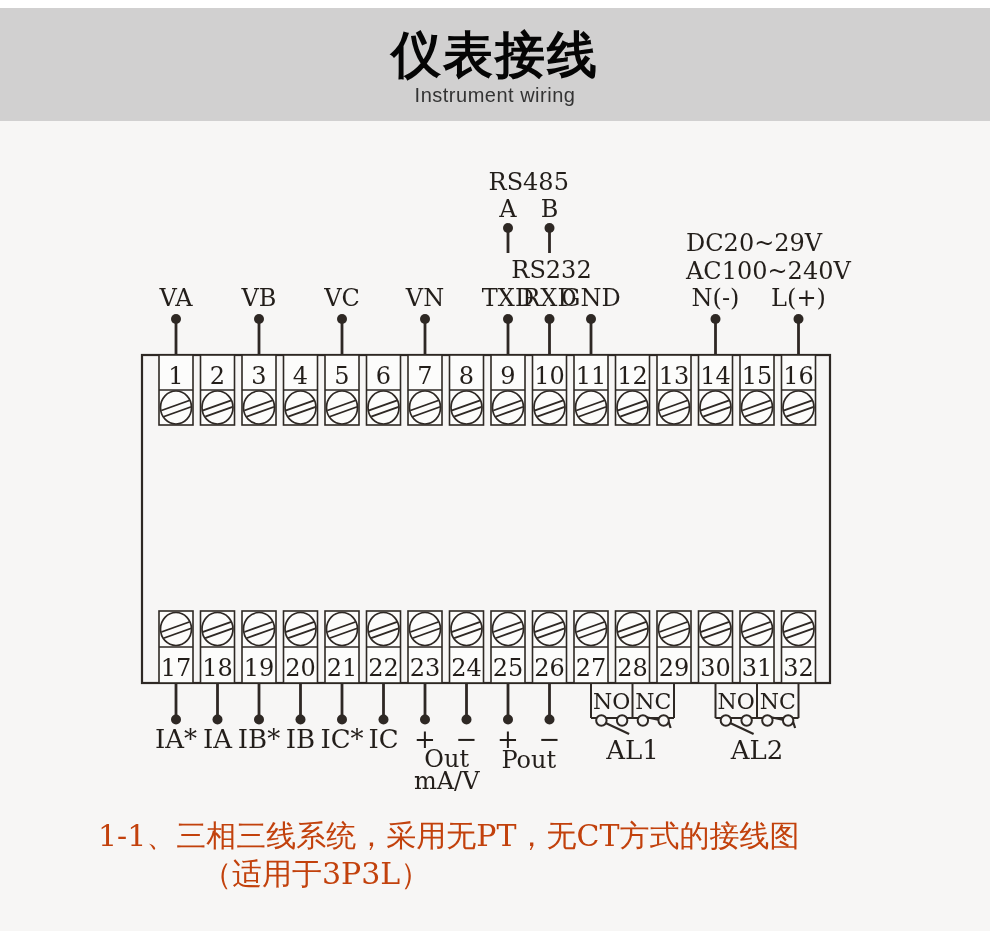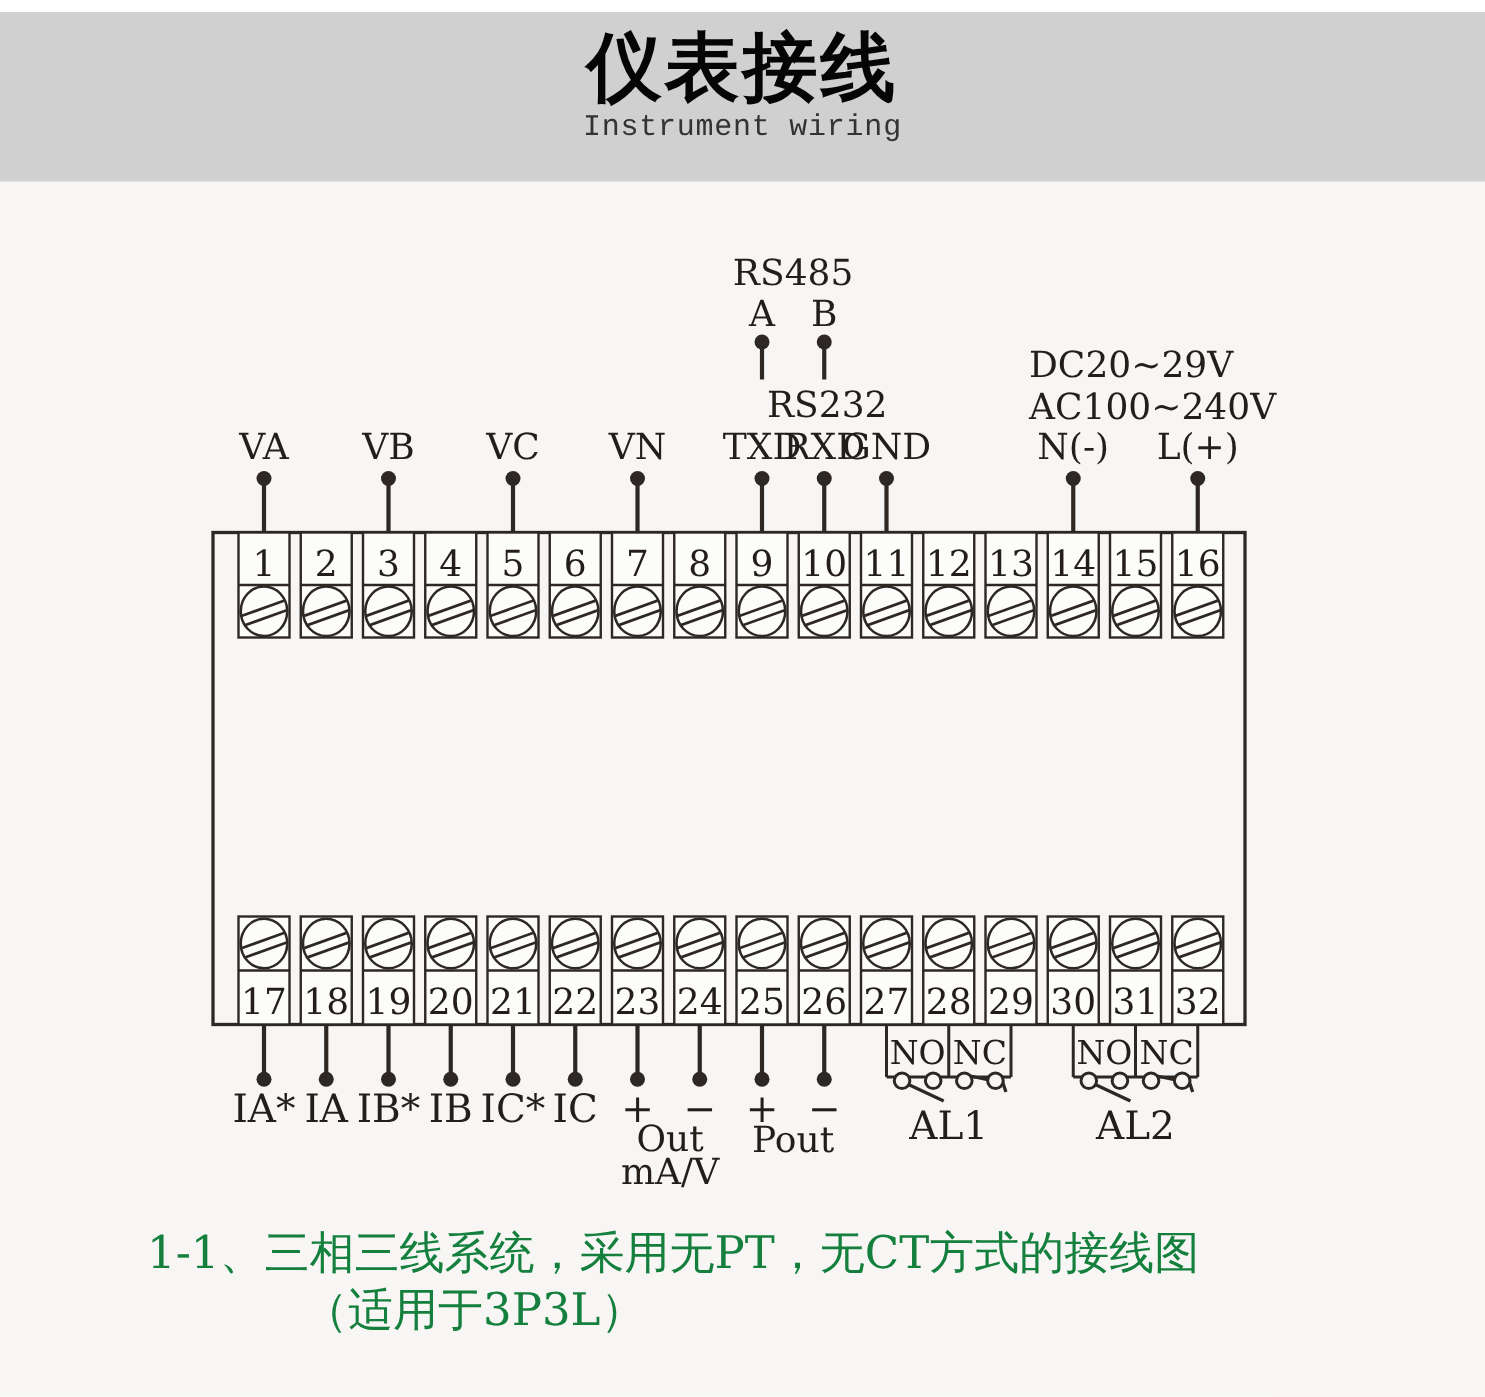--- a/index.html
+++ b/index.html
@@ -16,7 +16,7 @@
     text-align:center;
   }
   #title{
-    margin:0;padding-top:10px;
+    margin:0;padding-top:20px;
     font-family:"Liberation Sans", sans-serif;
     font-size:50px;font-weight:700;color:#050505;letter-spacing:2px;line-height:1.1;
   }

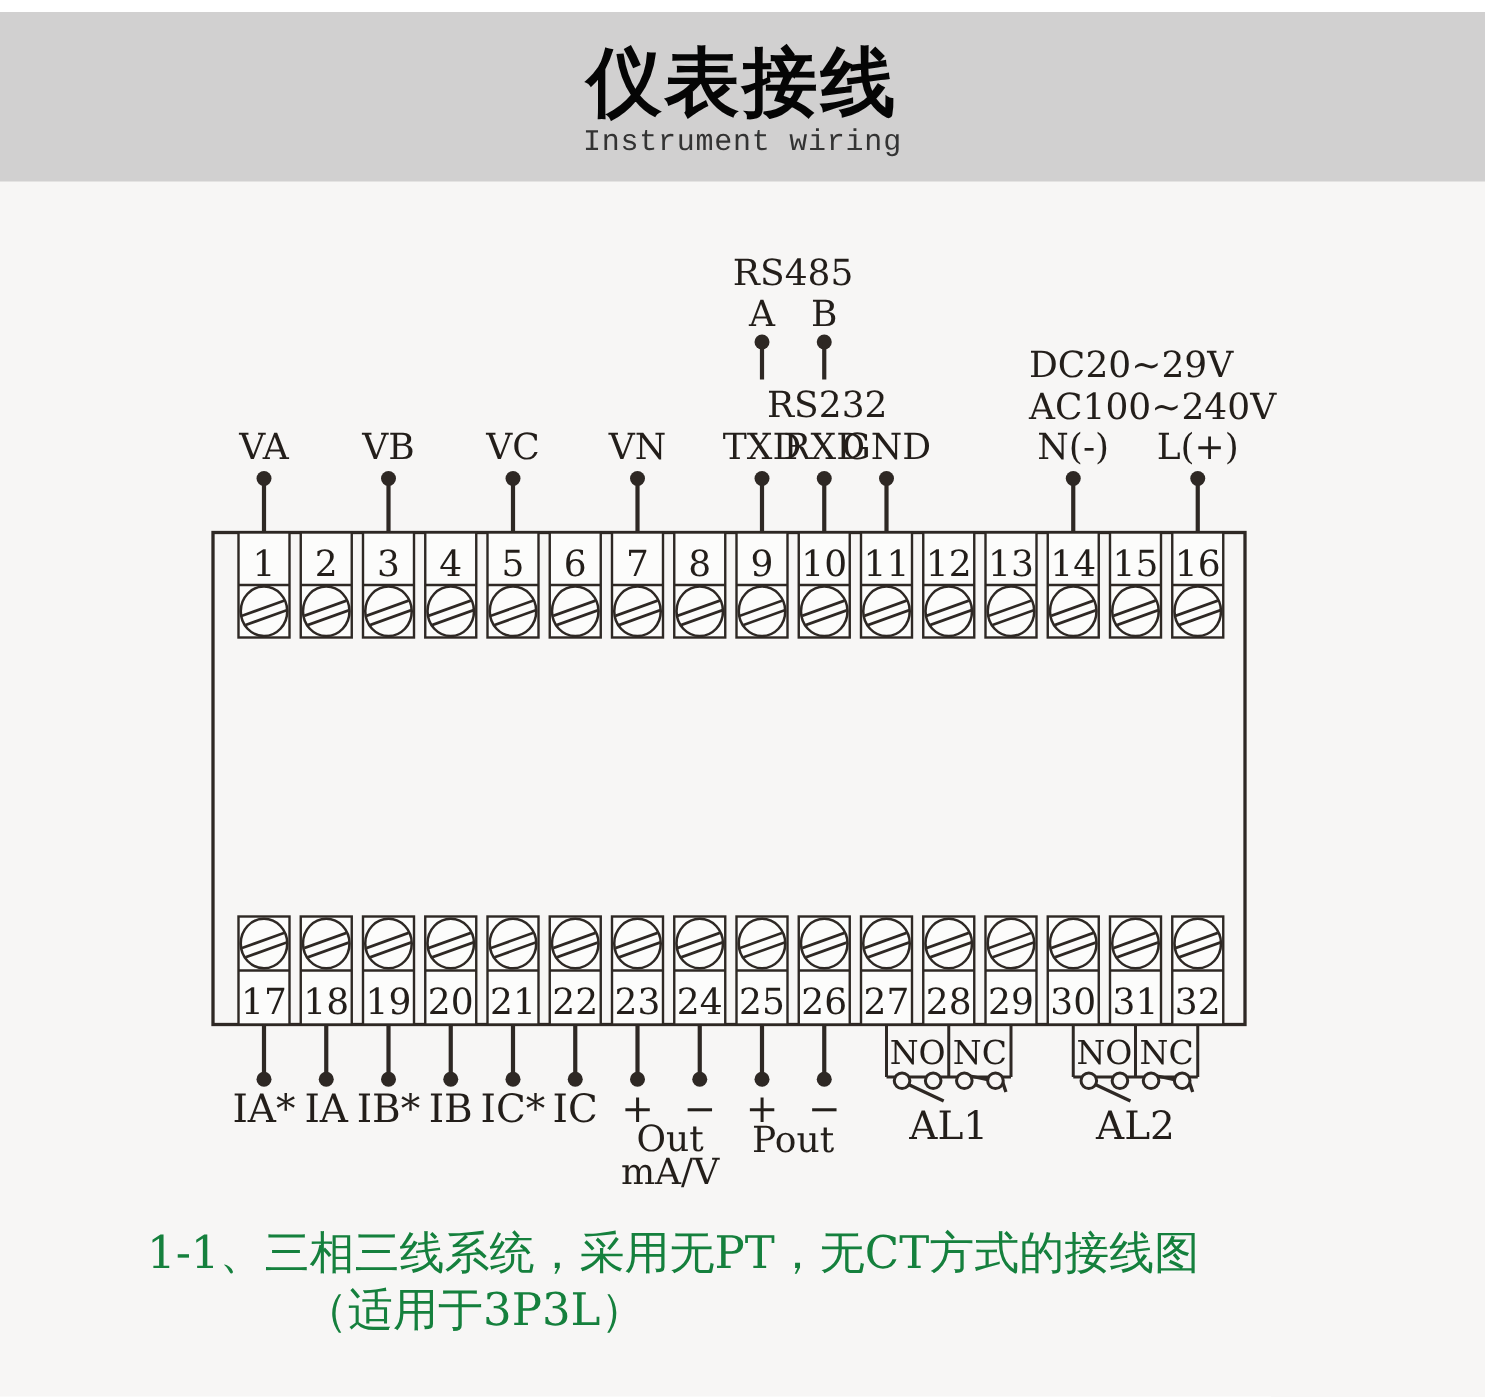--- a/index.html
+++ b/index.html
@@ -22,7 +22,7 @@
   }
   #subtitle{
     margin:0;margin-top:1px;
-    font-family:Liberation Mono, monospace;
+    font-family:Liberation Sans, sans-serif;
     font-size:20px;font-weight:400;color:#333333;letter-spacing:0.5px;
   }
   #diagram-svg{position:absolute;left:0;top:0;}

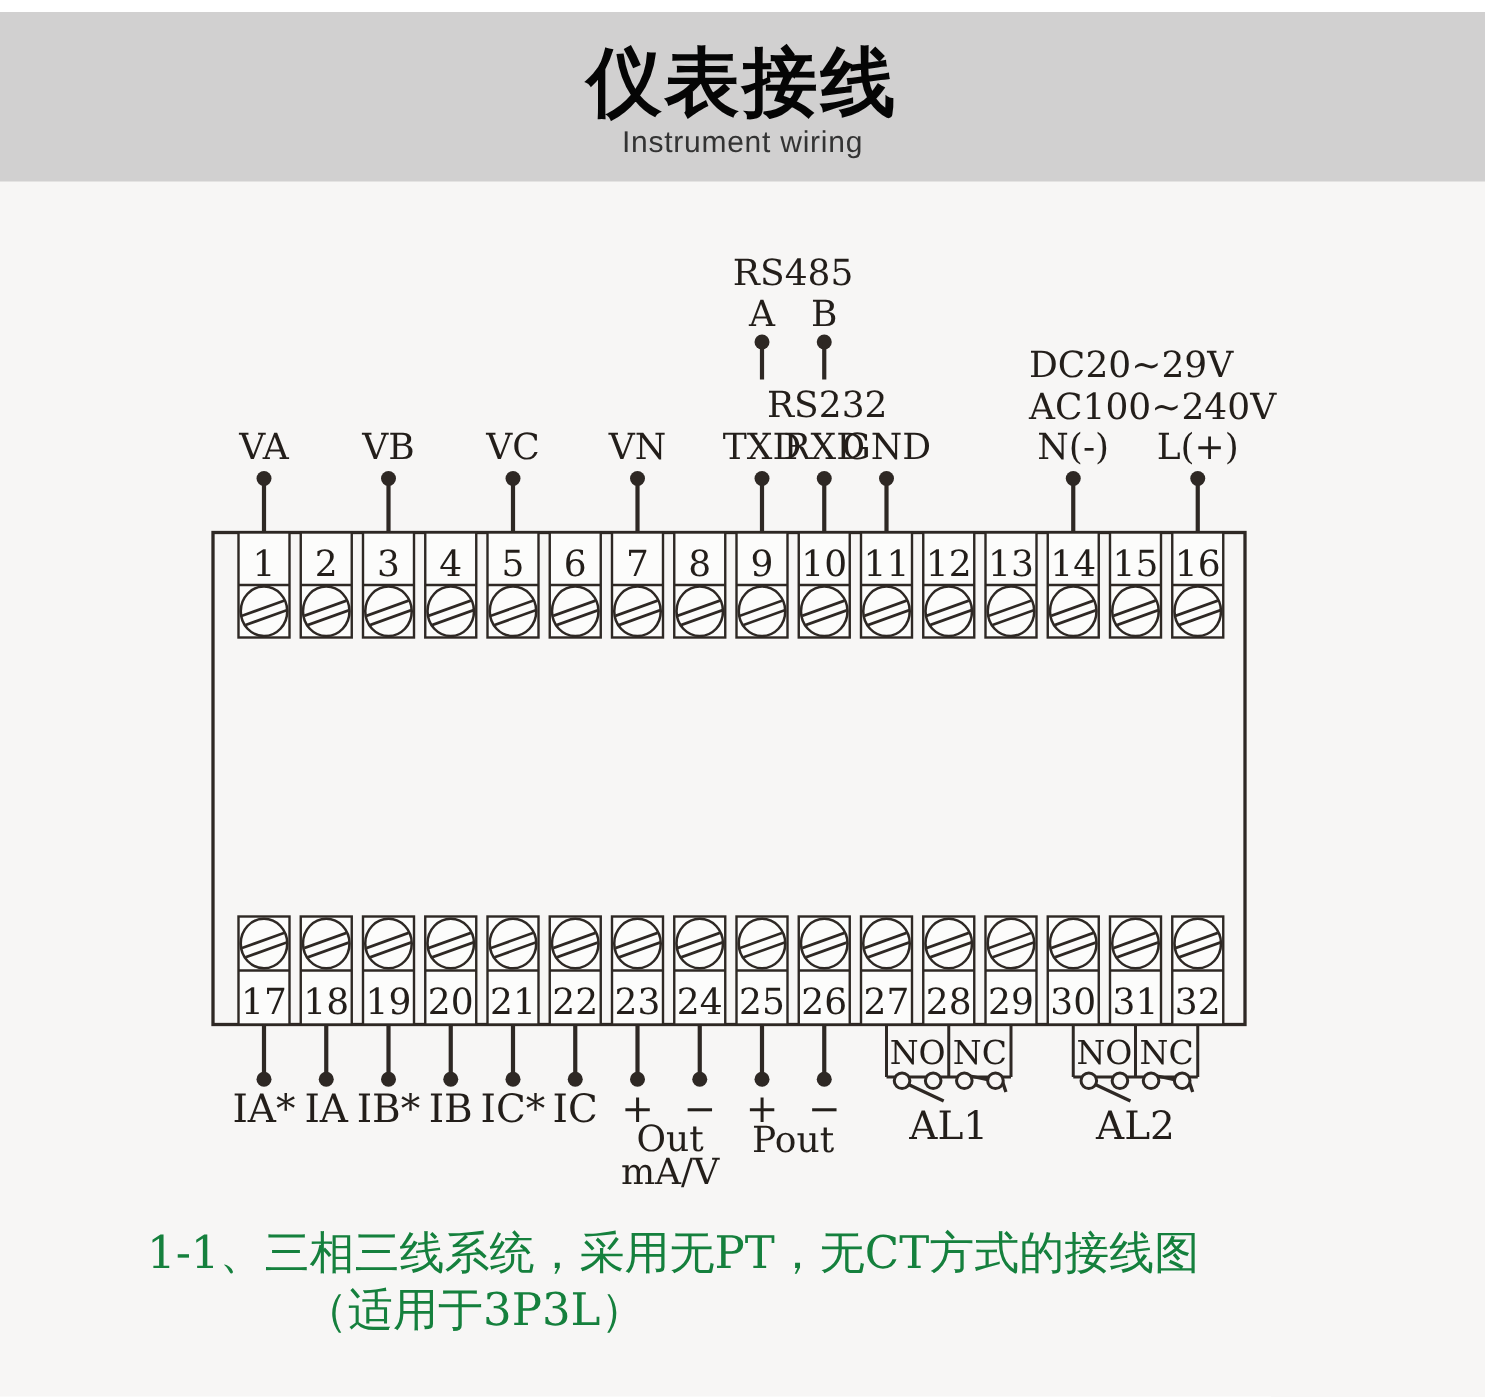--- a/index.html
+++ b/index.html
@@ -29,7 +29,7 @@
   #caption{
     position:absolute;left:98px;top:817px;
     font-family:"DejaVu Serif", serif;
-    font-size:30px;color:#15803d;line-height:38px;white-space:nowrap;
+    font-size:30px;color:#c2410c;line-height:38px;white-space:nowrap;
   }
   #caption .line2{margin-left:104px;}
 </style>

